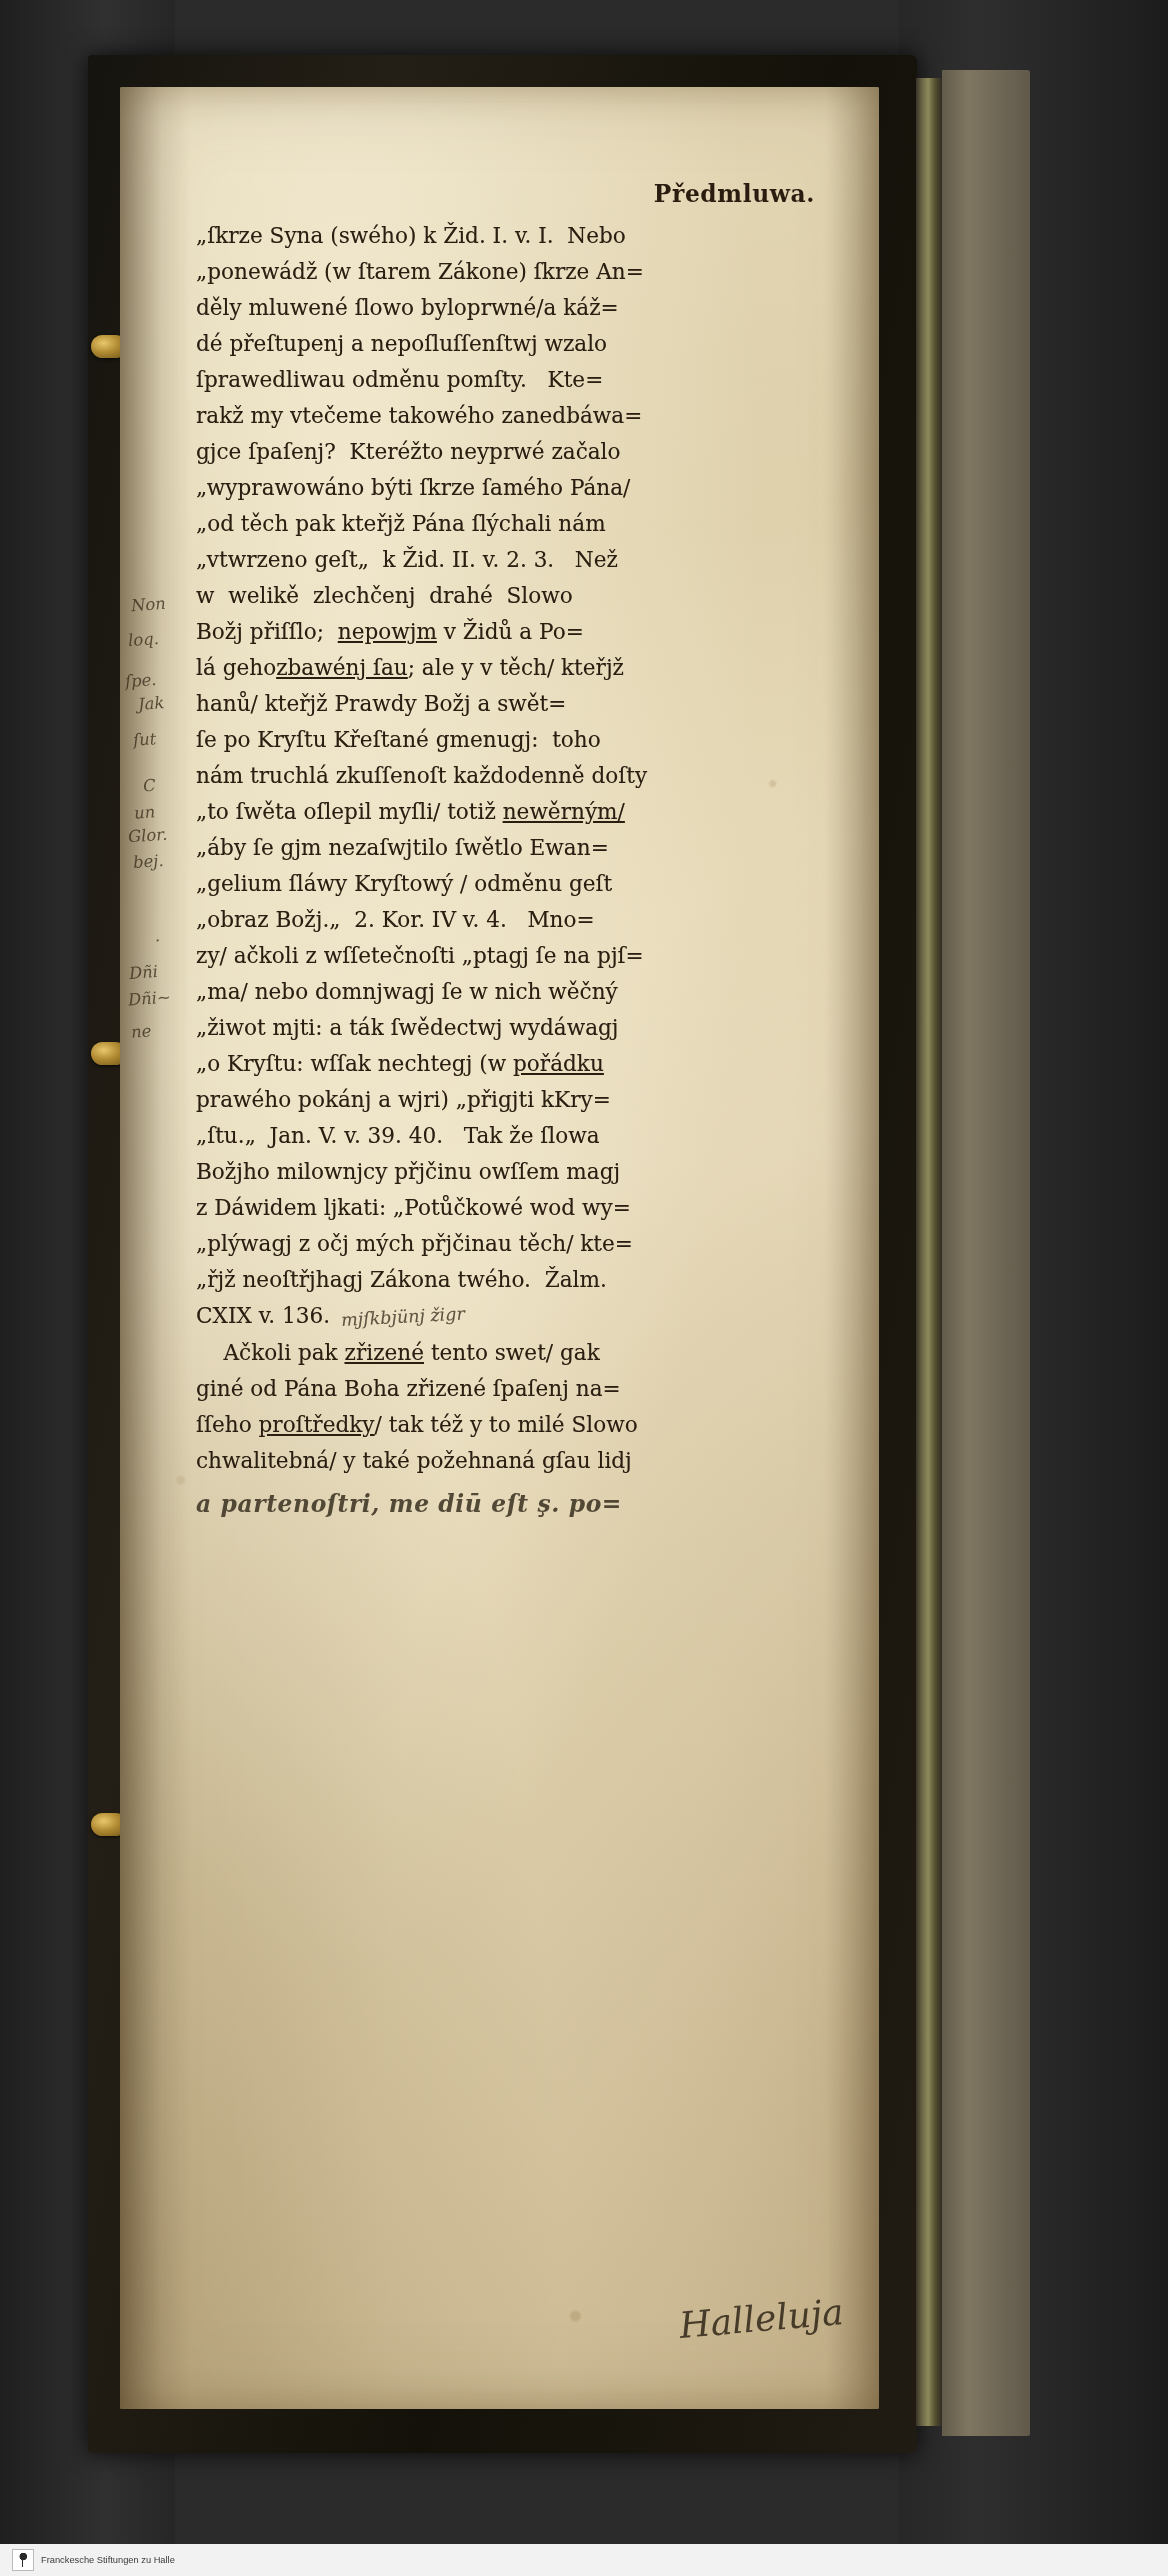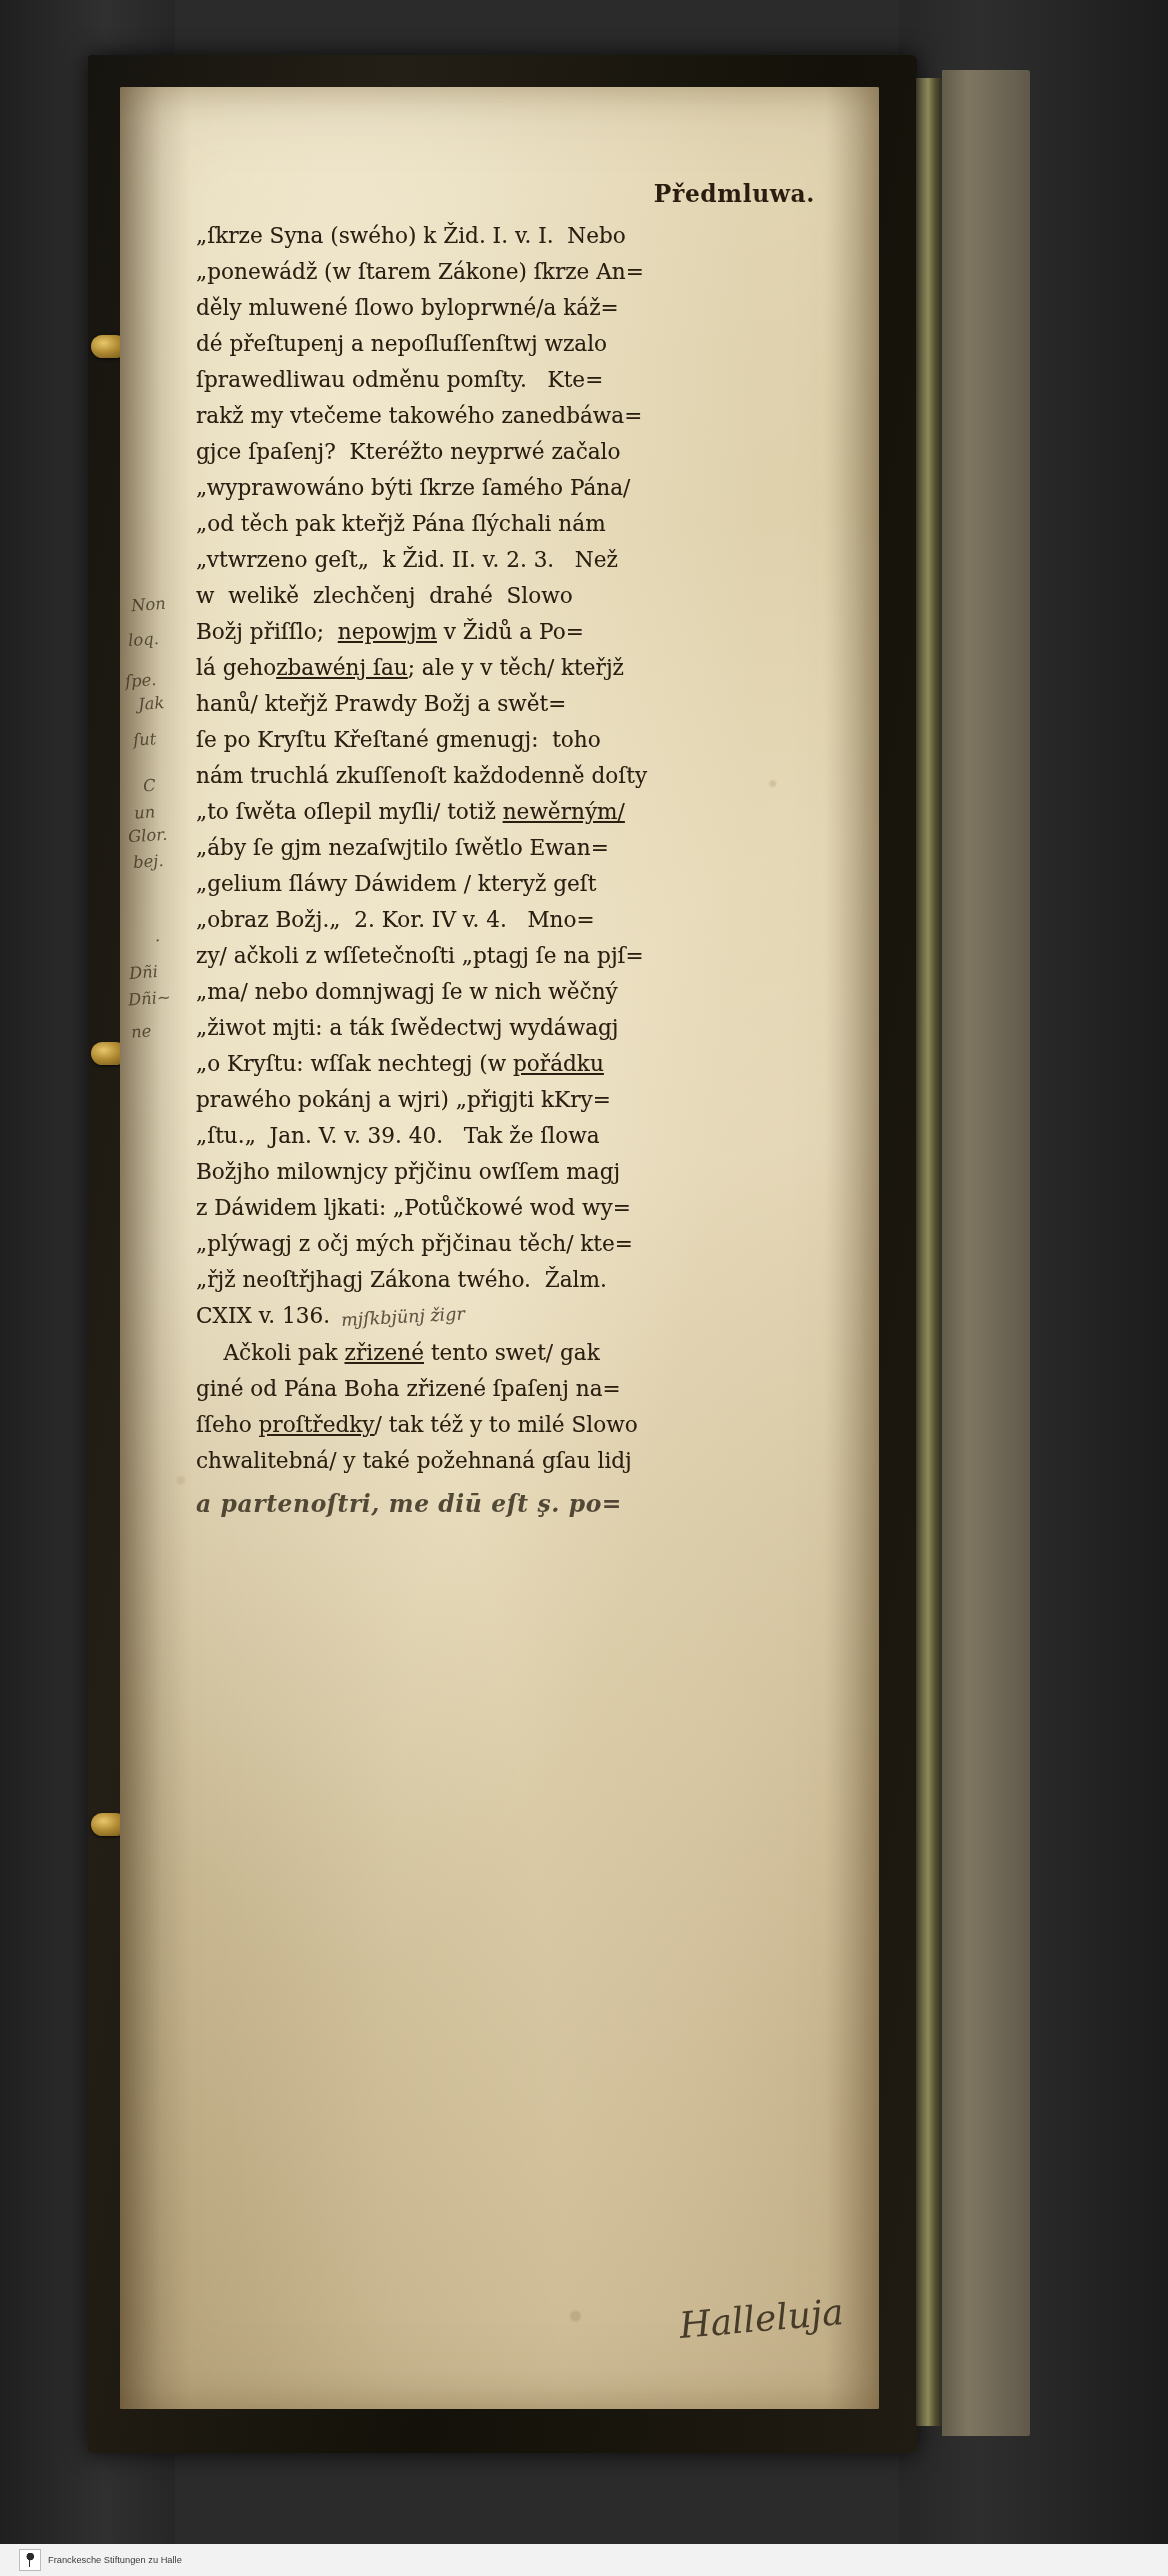--- a/index.html
+++ b/index.html
@@ -284,7 +284,7 @@
             <div class="line">nám truchlá zkuſſenoſt každodenně doſty</div>
             <div class="line">„to ſwěta oſlepil myſli/ totiž <span class="u">newěrným/</span></div>
             <div class="line">„áby ſe gjm nezaſwjtilo ſwětlo Ewan=</div>
-            <div class="line">„gelium ſláwy Dáwidem / kteryž geſt</div>
+            <div class="line">„gelium ſláwy Kryſtowý / odměnu geſt</div>
             <div class="line">„obraz Božj.„  2. Kor. IV v. 4.   Mno=</div>
             <div class="line">zy/ ačkoli z wſſetečnoſti „ptagj ſe na pjſ=</div>
             <div class="line">„ma/ nebo domnjwagj ſe w nich wěčný</div>

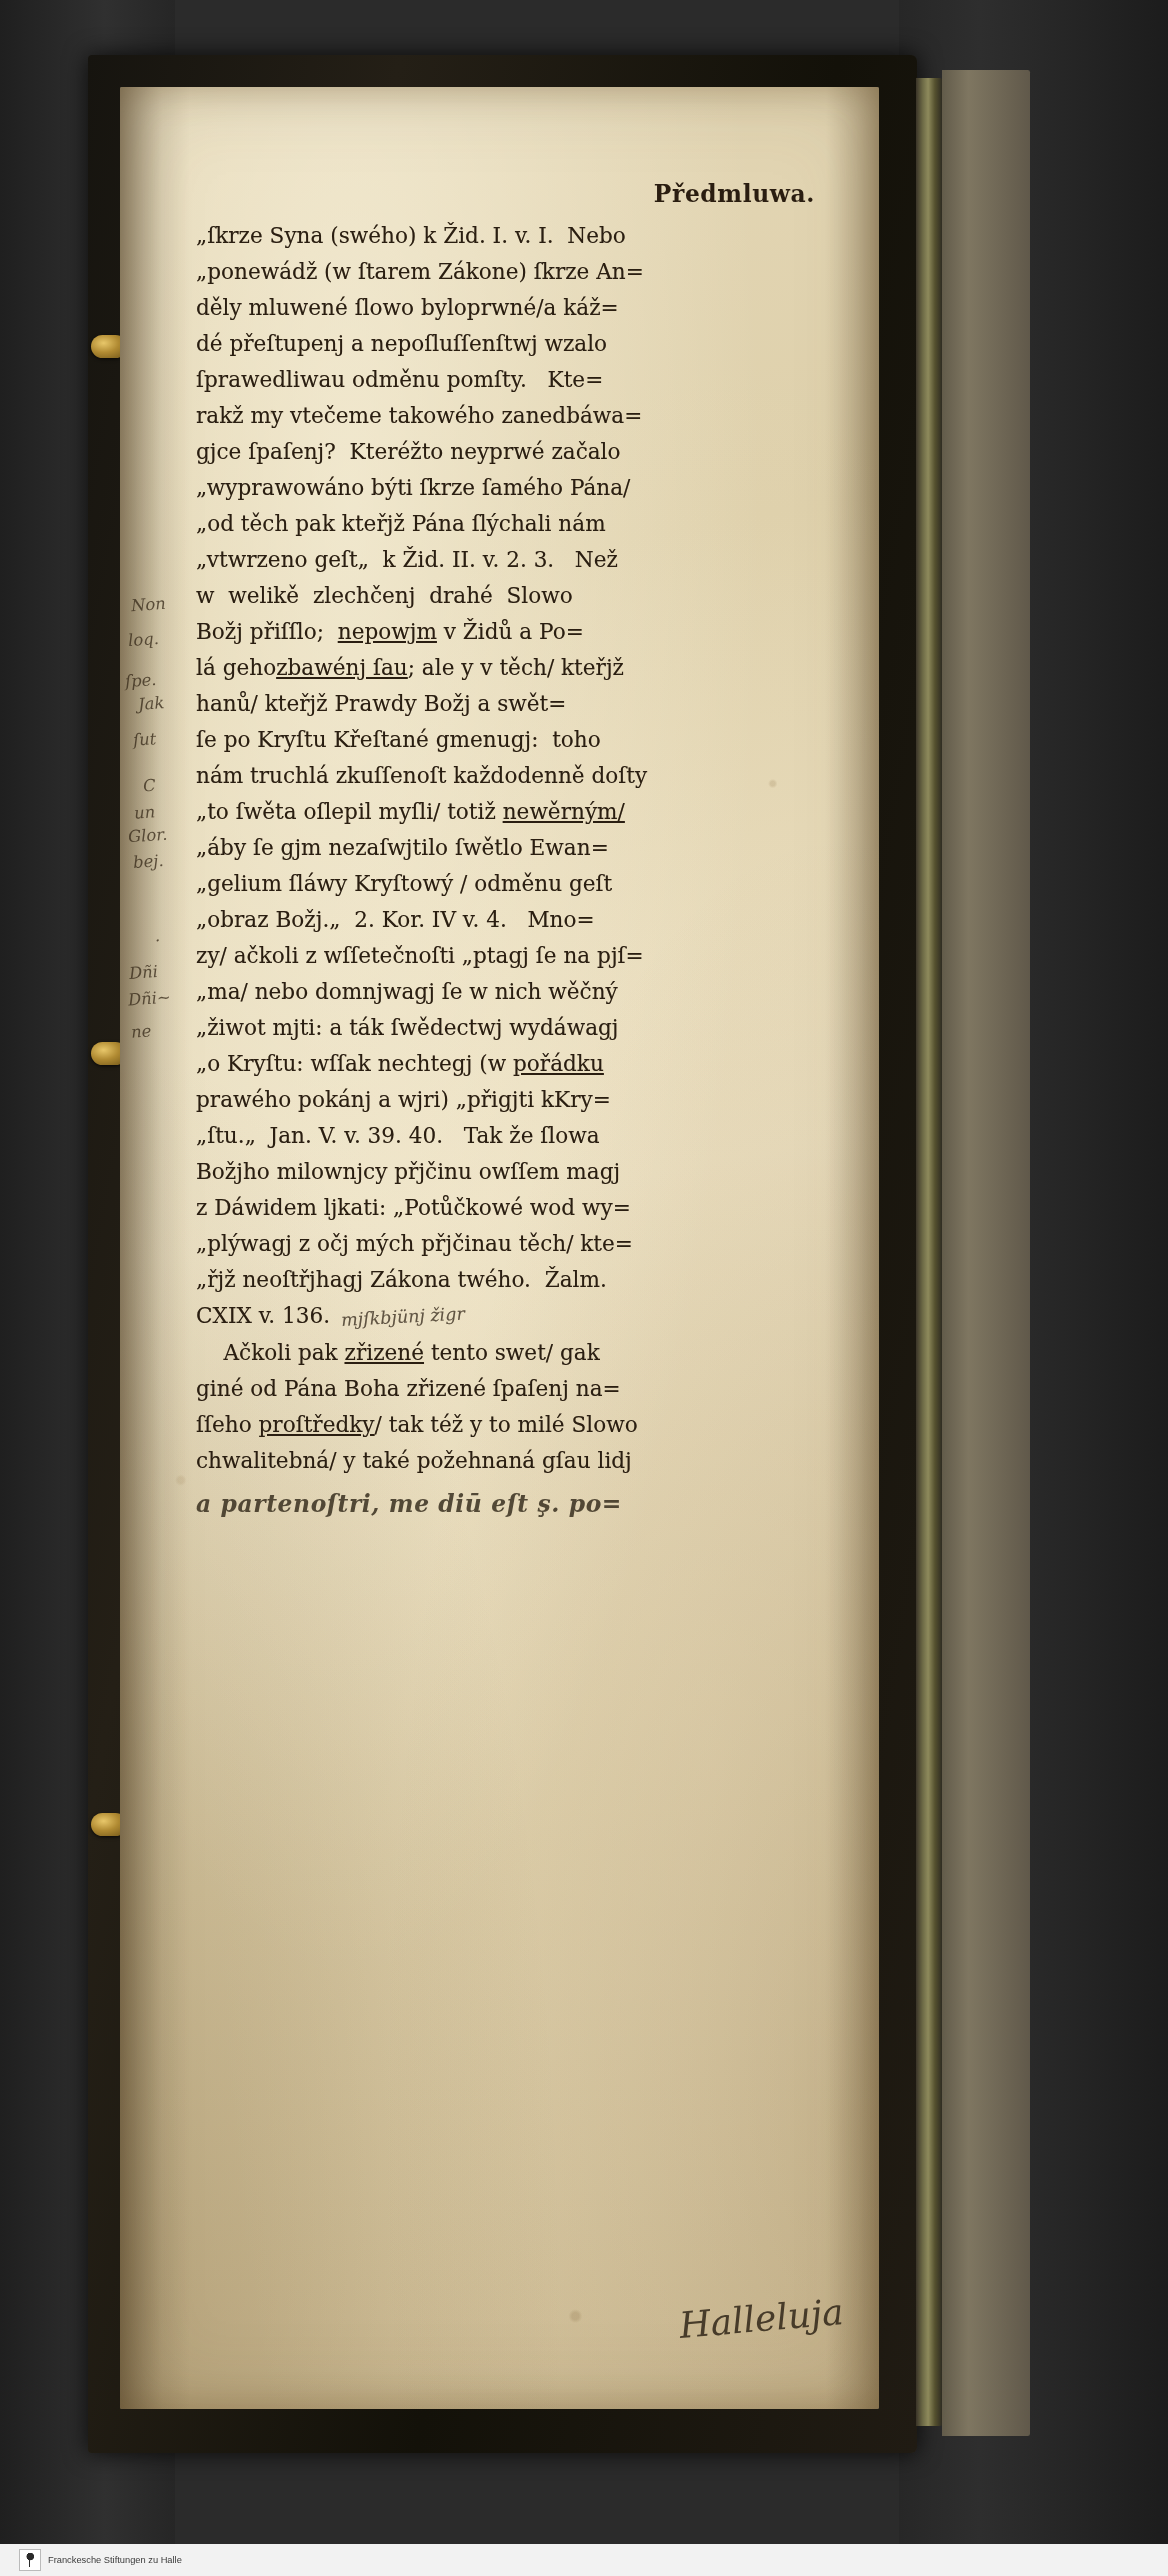--- a/index.html
+++ b/index.html
@@ -201,7 +201,7 @@
     display: flex;
     align-items: center;
     gap: 7px;
-    padding-left: 19px;
+    padding-left: 12px;
     box-sizing: border-box;
   }
   #footer .logo {

